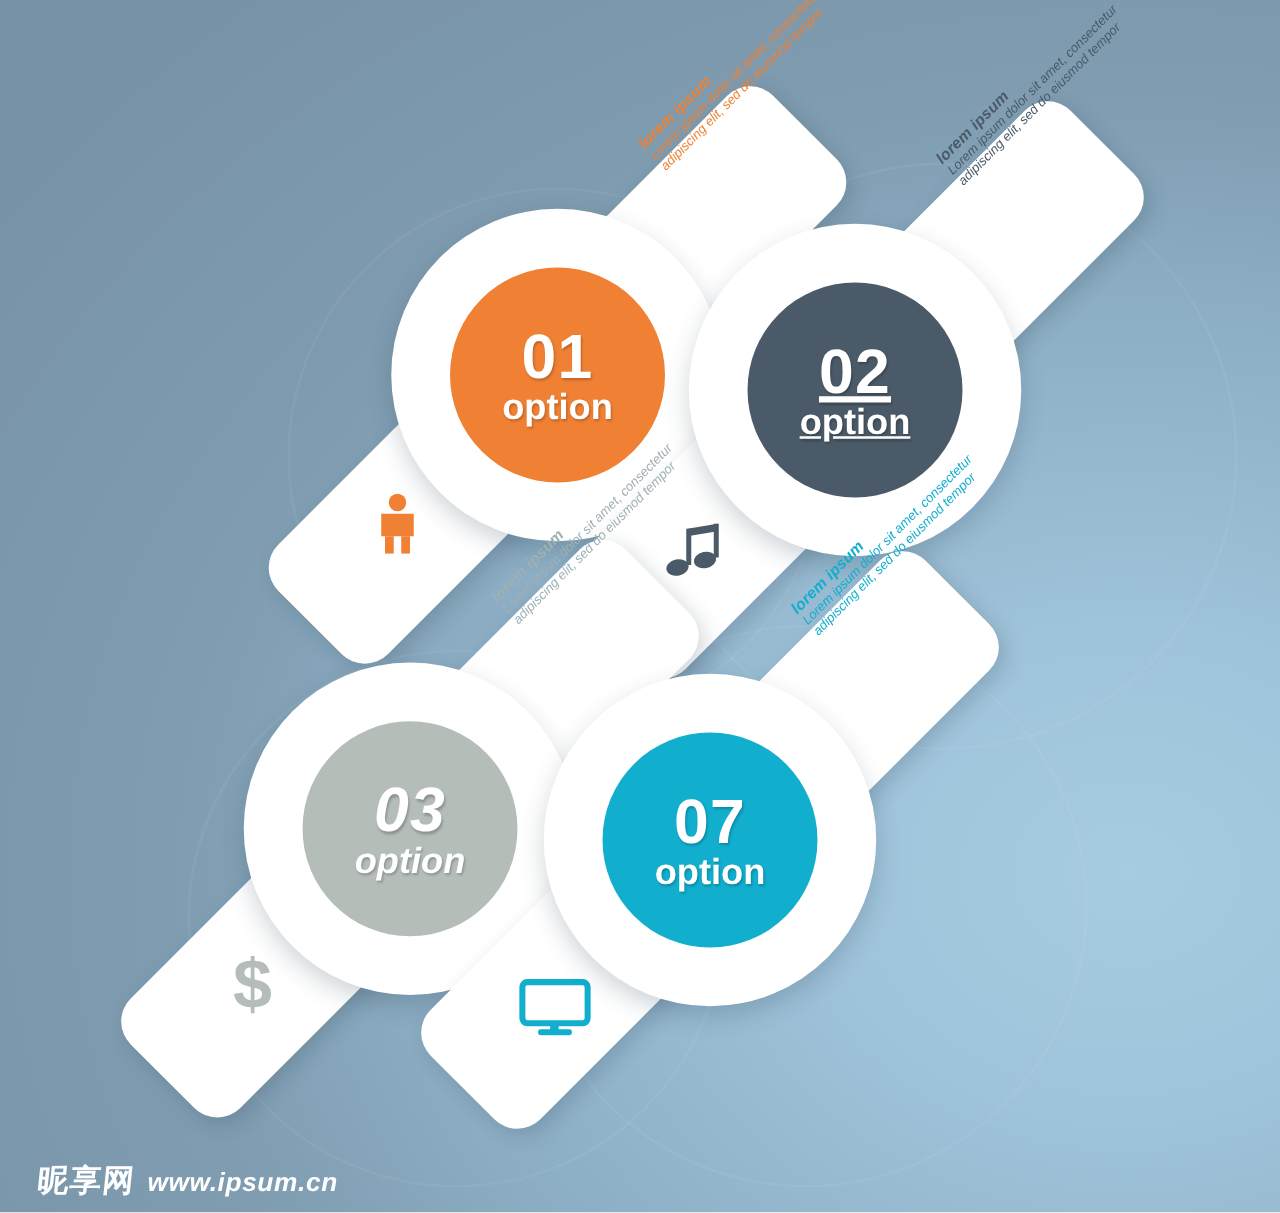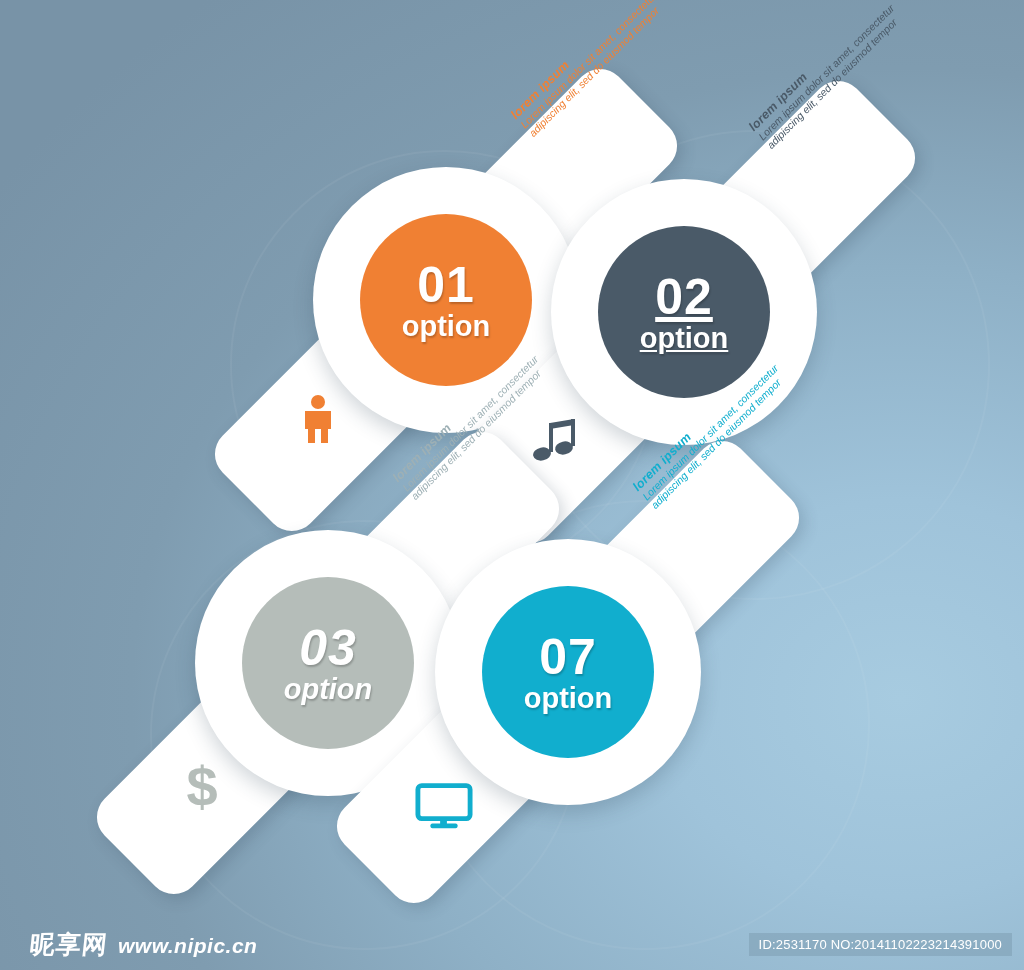--- a/index.html
+++ b/index.html
@@ -247,7 +247,7 @@
   <div class="footer">
     <div class="wm-left">
       <span class="wm-cn">昵享网</span>
-      <span class="wm-url">www.nipic.cn</span>
+      <span class="wm-url">www.ipsum.cn</span>
     </div>
     <span class="wm-id">ID:2531170 NO:20141102223214391000</span>
   </div>

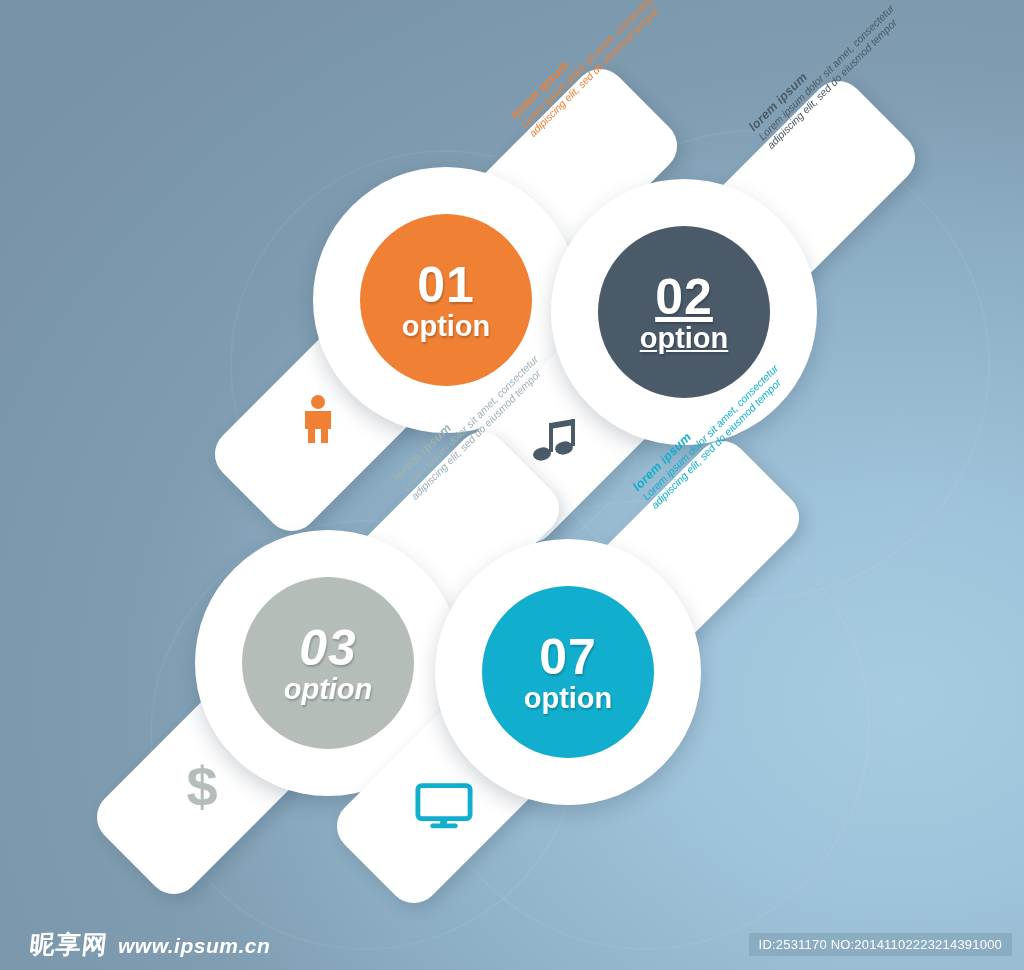--- a/index.html
+++ b/index.html
@@ -249,7 +249,6 @@
       <span class="wm-cn">昵享网</span>
       <span class="wm-url">www.ipsum.cn</span>
     </div>
-    <span class="wm-id">ID:2531170 NO:20141102223214391000</span>
   </div>
 
 </div>

